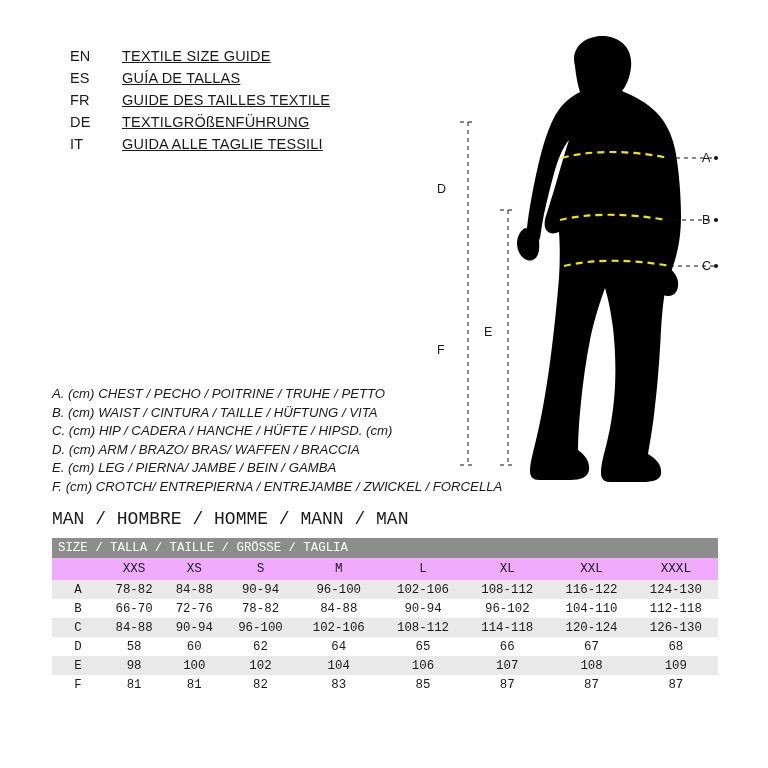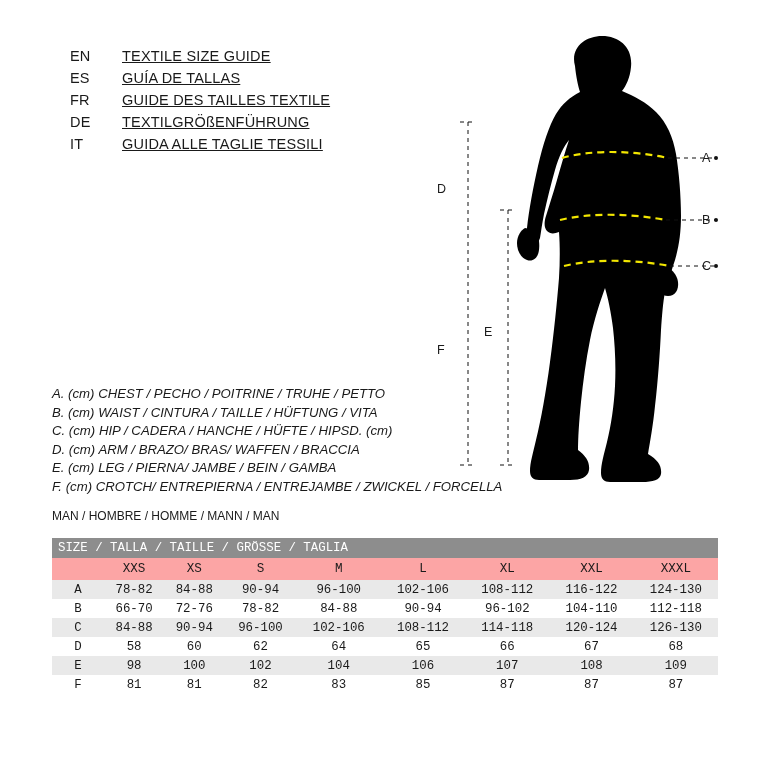--- a/index.html
+++ b/index.html
@@ -62,7 +62,8 @@
     position: absolute;
     left: 52px;
     top: 509px;
-    font-size: 12px;
+    font-size: 18px;
+    font-family: Liberation Mono, monospace;
   }
 
   

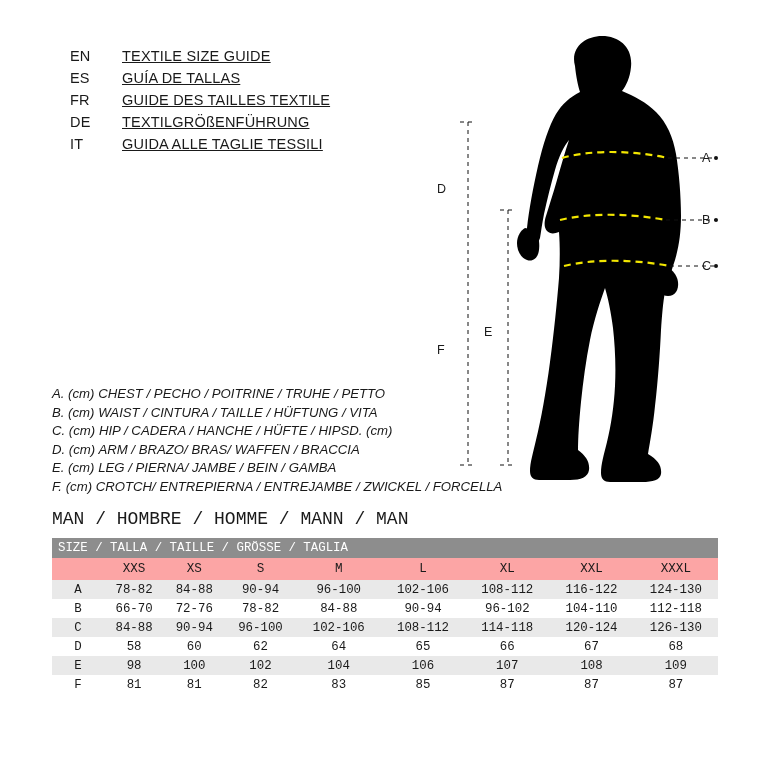--- a/index.html
+++ b/index.html
@@ -114,7 +114,7 @@
     font-size: 12.4px;
   }
   tr.head-row td {
-    background: #fca5a5;
+    background: #f0abfc;
     color: #1a1a1a;
     height: 22px;
     font-size: 12.6px;

